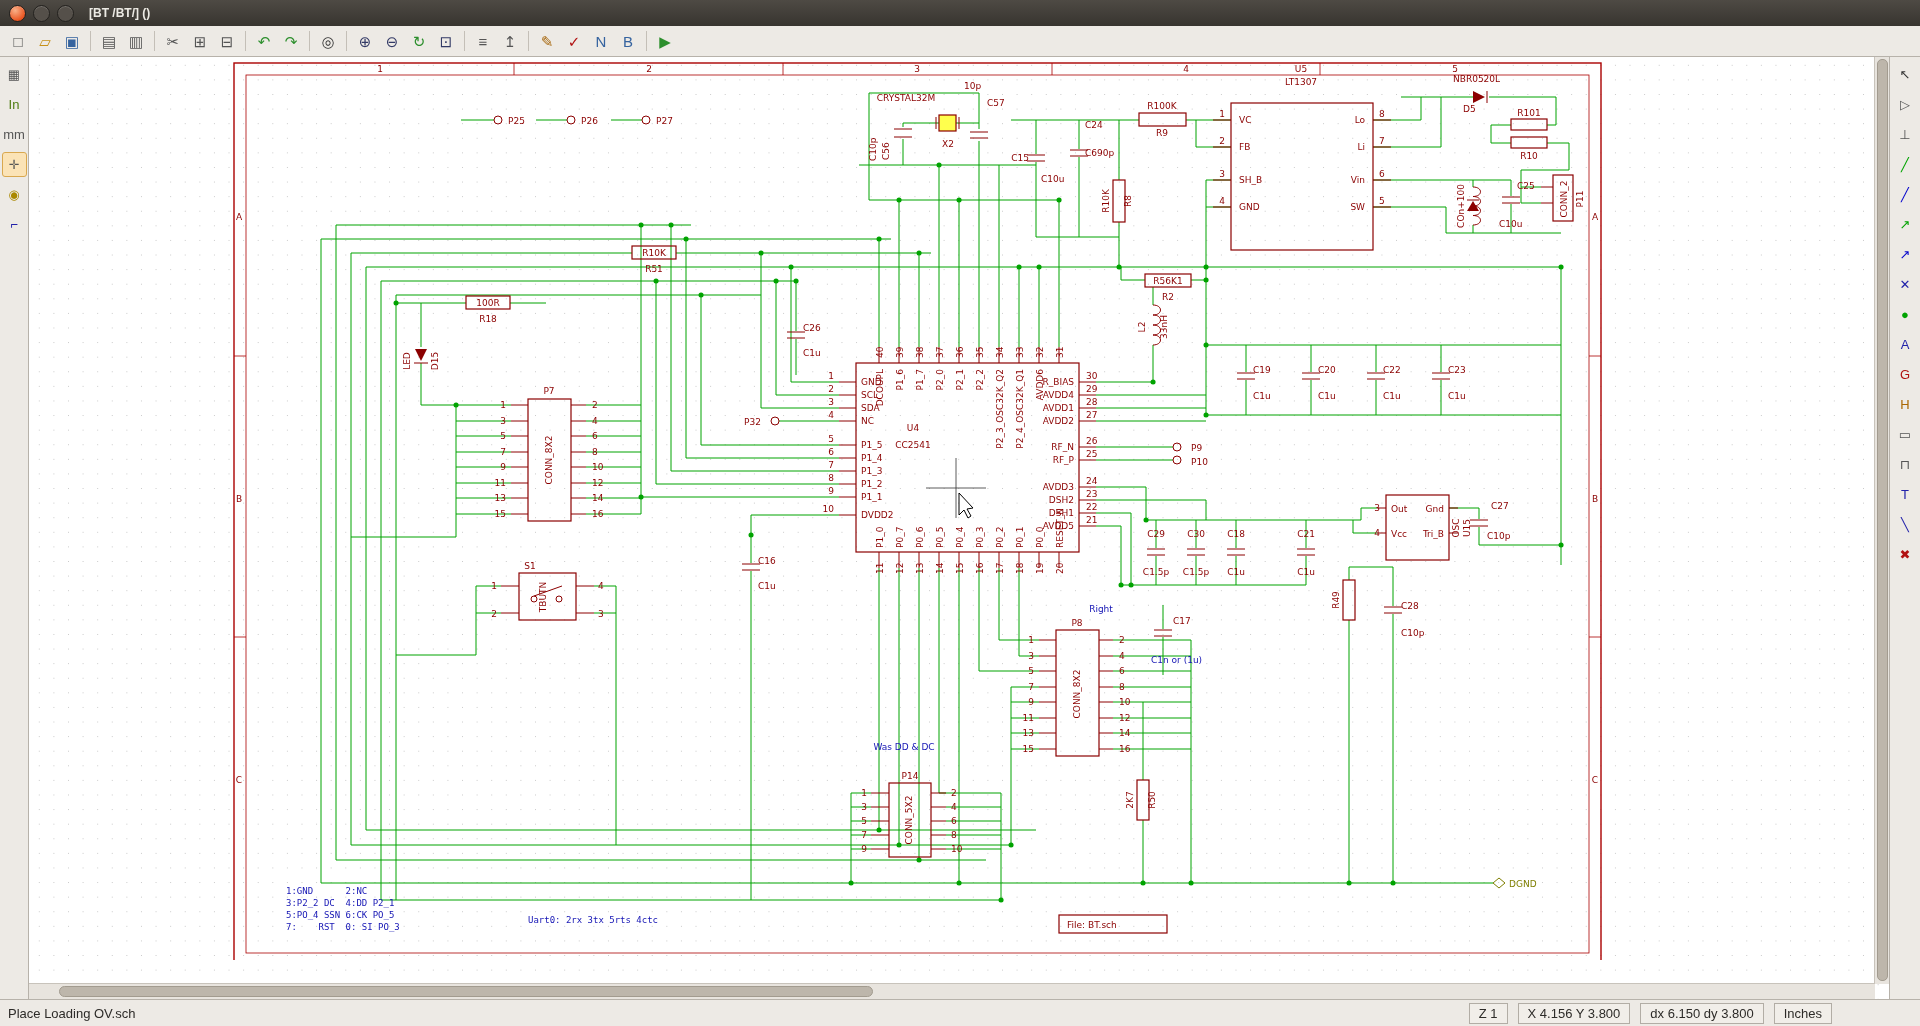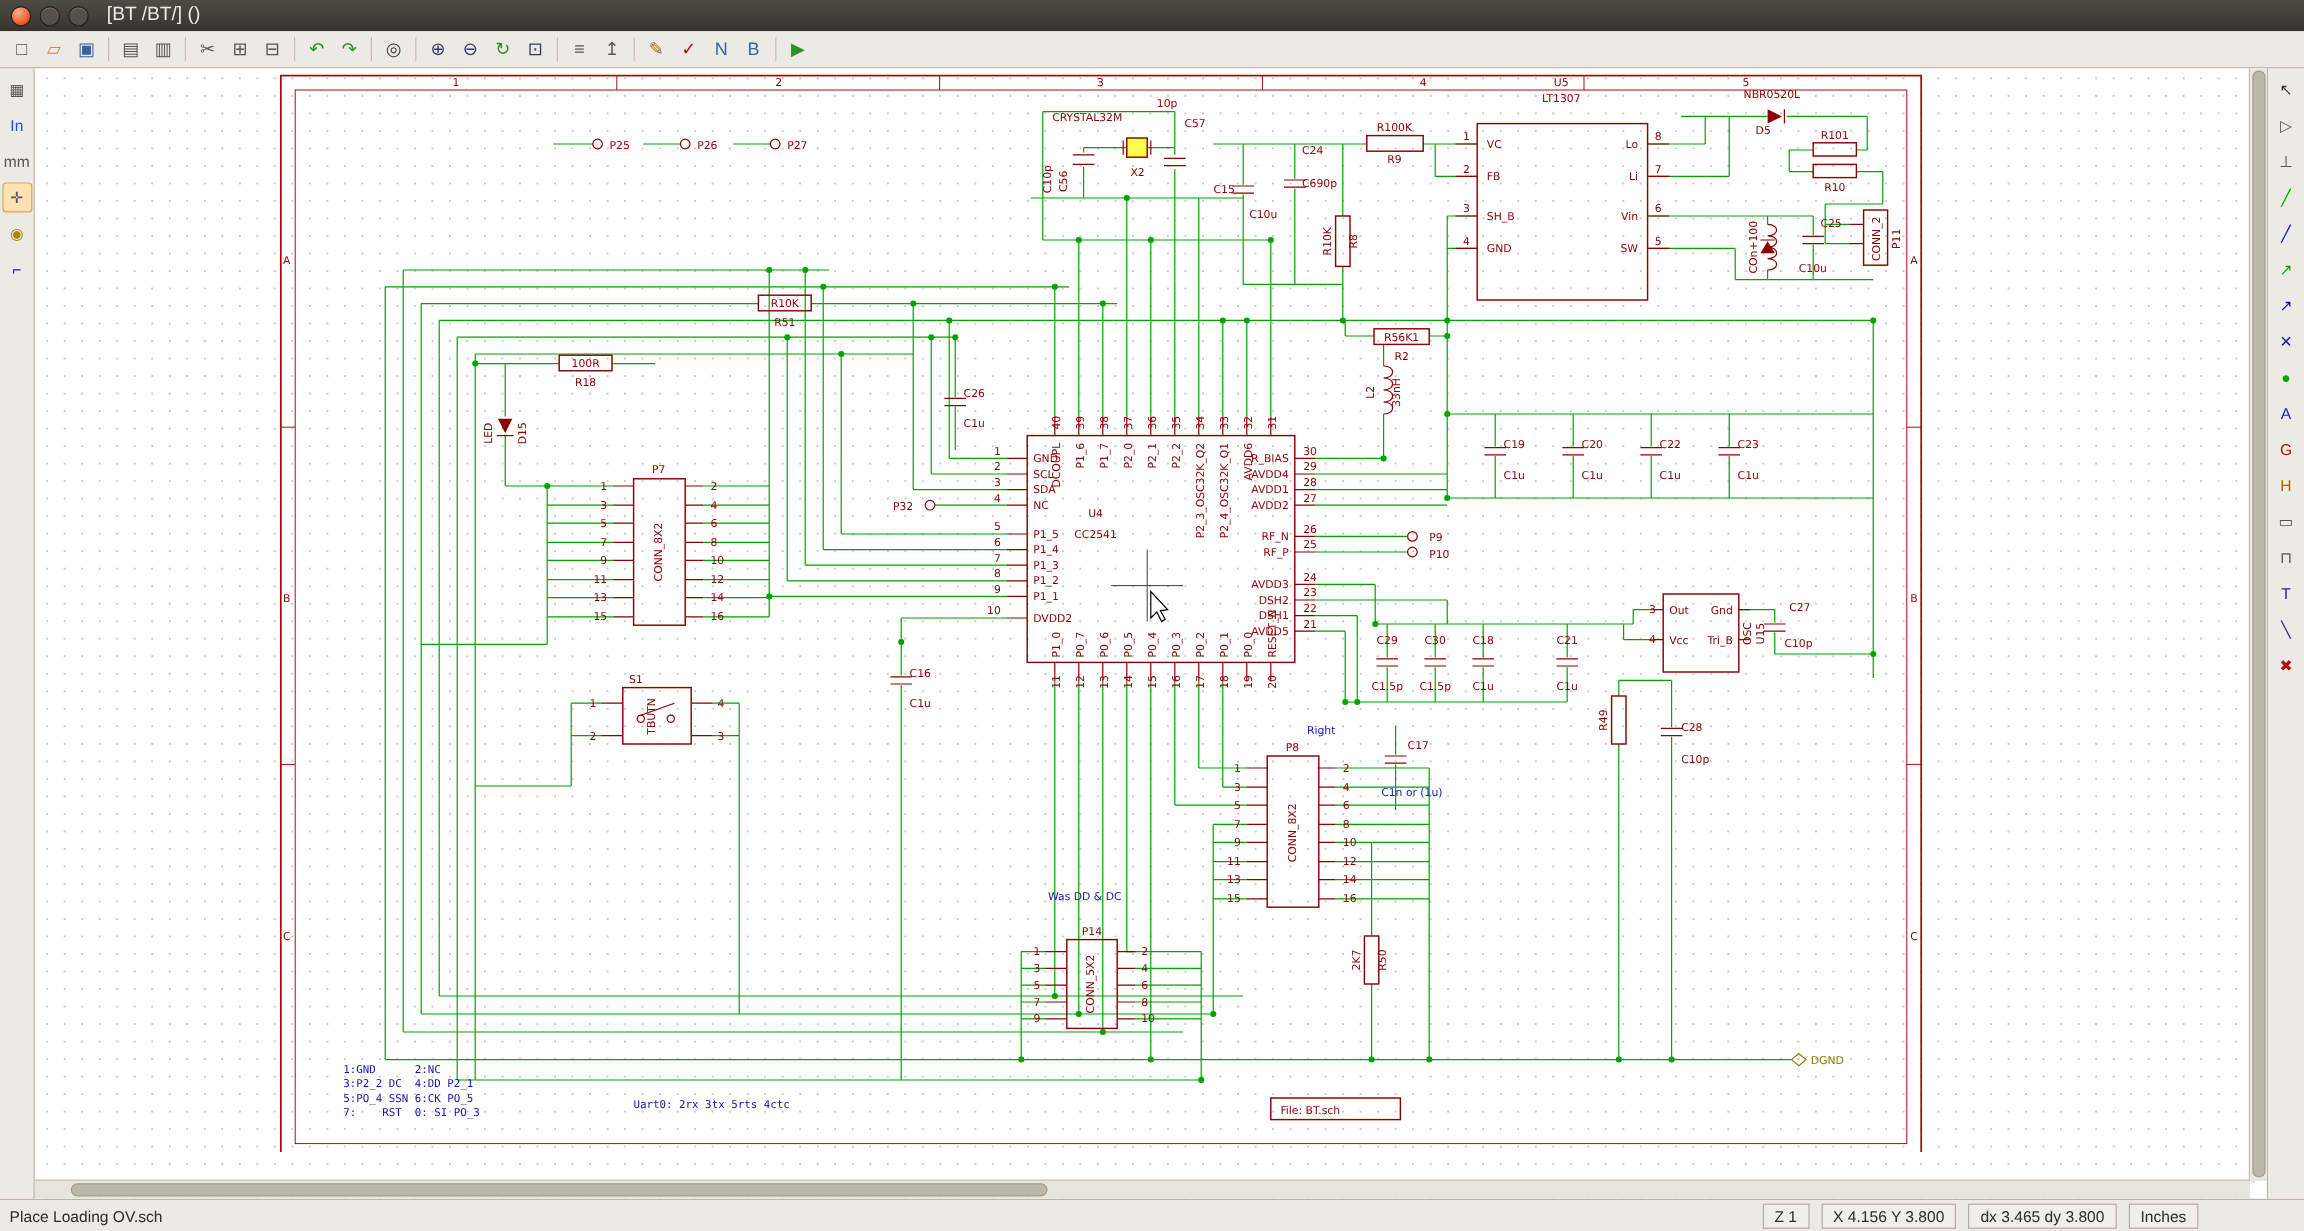--- a/index.html
+++ b/index.html
@@ -9,7 +9,7 @@
   .titlebar{height:26px;background:linear-gradient(#4e4a44,#37342f);display:flex;align-items:center;padding:0 9px;gap:7px;flex:0 0 auto}
   .winbtn{width:15px;height:15px;border-radius:50%;background:#55504a;border:1px solid #23211e;box-shadow:inset 0 1px rgba(255,255,255,.18)}
   .winbtn.close{background:radial-gradient(circle at 35% 30%,#f9b088,#e95420 72%)}
-  .wtitle{color:#eceae4;font-weight:normal;font-size:16px;margin-left:8px}
+  .wtitle{color:#eceae4;font-weight:bold;font-size:12px;margin-left:8px}
   
   .menubar{height:26px;background:#edeae5;display:flex;align-items:center;padding-left:6px;font-size:13px;color:#2d2b28;border-bottom:1px solid #d2cec7;flex:0 0 auto}
   .menu-item{padding:4px 10px;border-radius:2px}

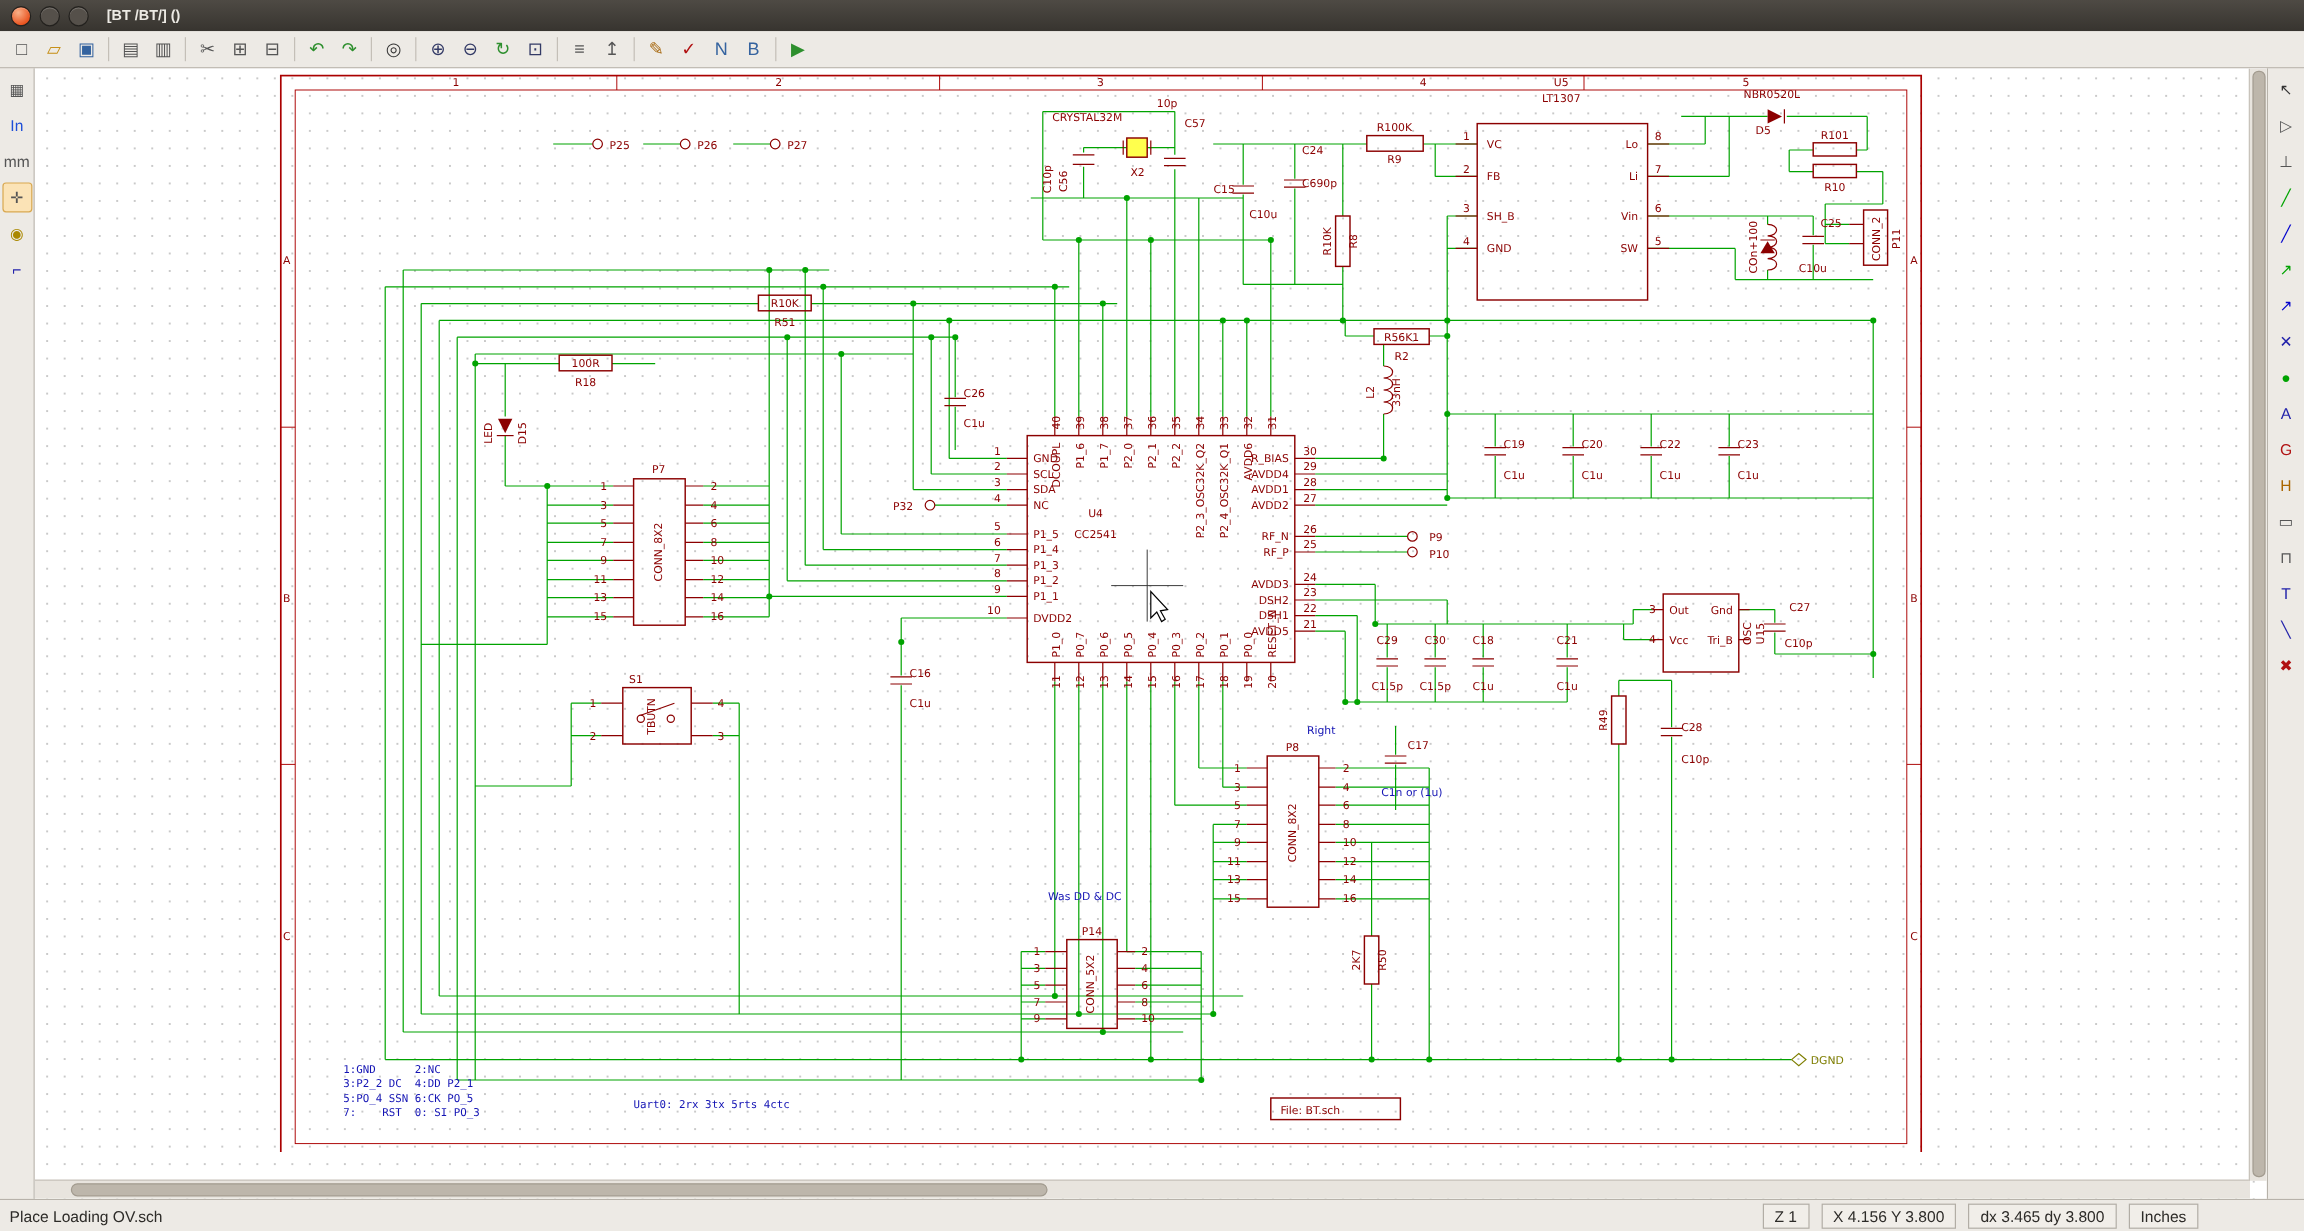--- a/index.html
+++ b/index.html
@@ -98,7 +98,7 @@
   <div class="main">
     <div class="side left">
         <div class="sbtn" title="toggle-grid-button" style="color: rgb(85, 85, 85);">▦</div>
-        <div class="sbtn" title="units-inches-button" style="color: #1d4ed8;">In</div>
+        <div class="sbtn" title="units-inches-button" style="color: #4d7c0f;">In</div>
         <div class="sbtn" title="units-mm-button" style="color: rgb(85, 85, 85);">mm</div>
         <div class="sbtn active" title="cursor-shape-button" style="color: rgb(85, 85, 85);">✛</div>
         <div class="sbtn" title="show-hidden-pins-button" style="color: rgb(170, 136, 0);">◉</div>

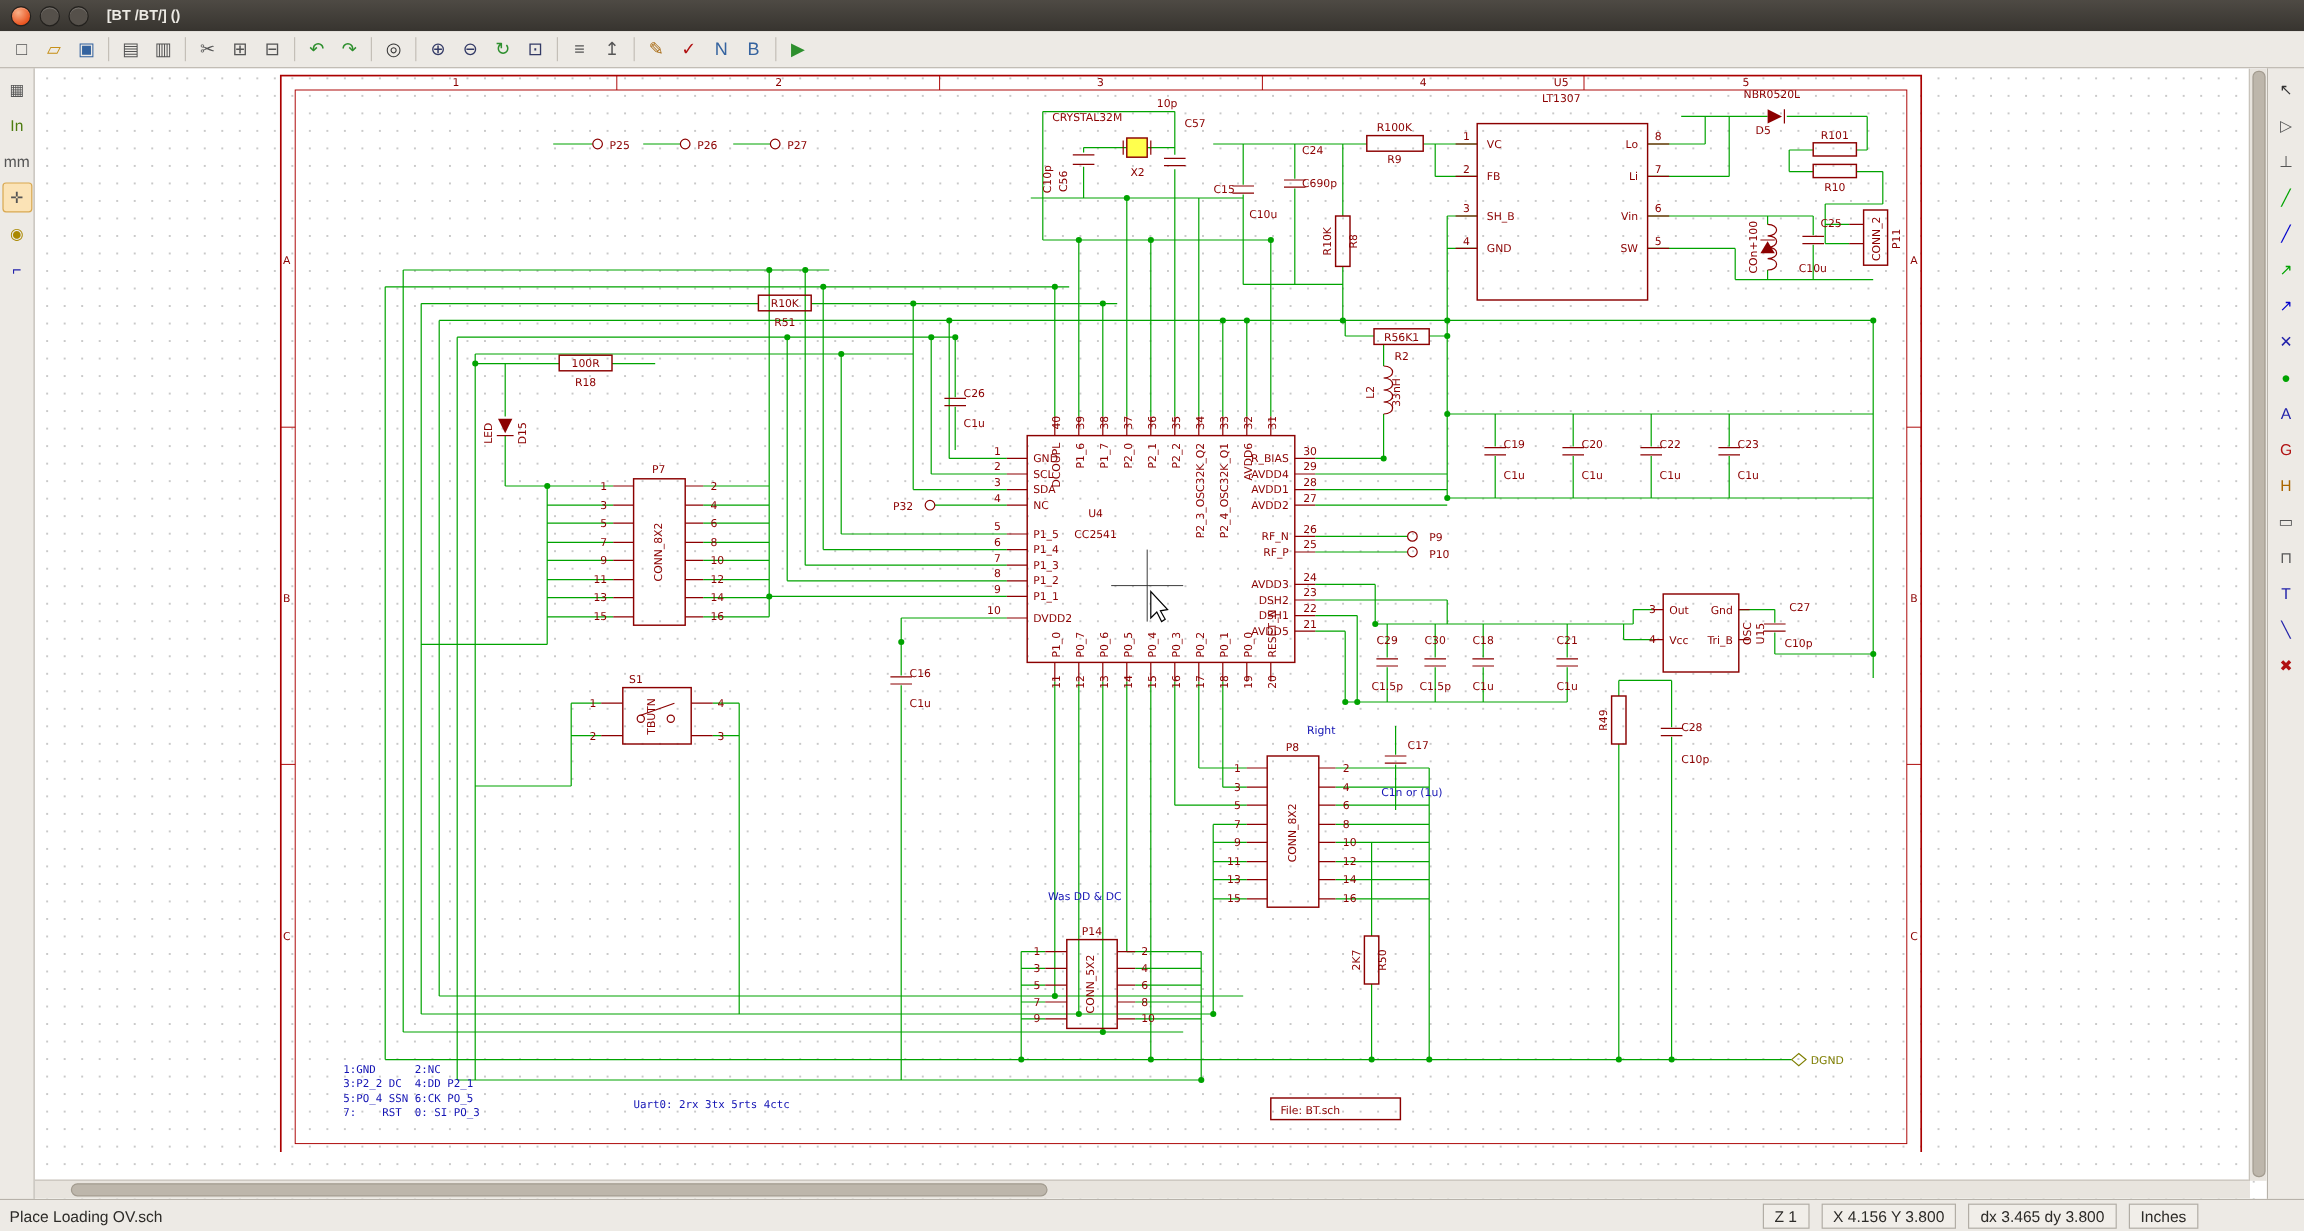--- a/index.html
+++ b/index.html
@@ -515,7 +515,7 @@
     <span class="sspacer"></span>
     <span class="sfield">Z 1</span>
     <span class="sfield">X 4.156 Y 3.800</span>
-    <span class="sfield">dx 3.465  dy 3.800</span>
+    <span class="sfield">dx 6.150  dy 3.800</span>
     <span class="sfield">Inches</span>
     <span class="send-pad"></span>
   </div>

